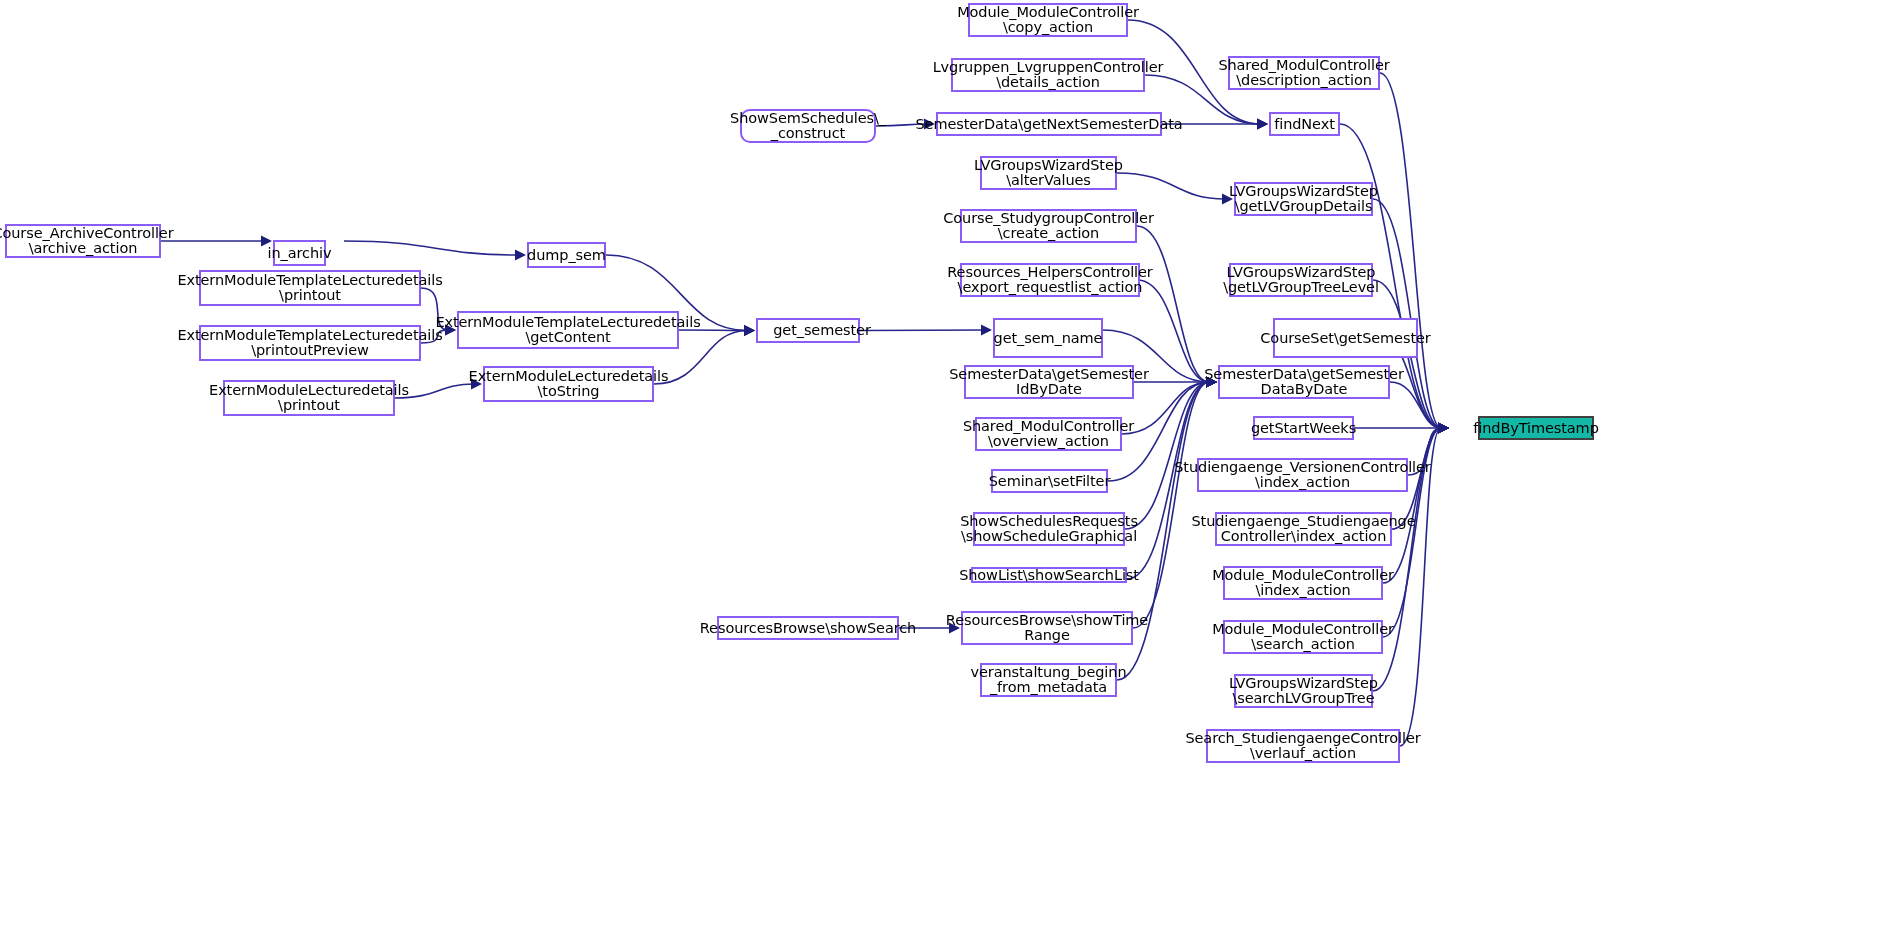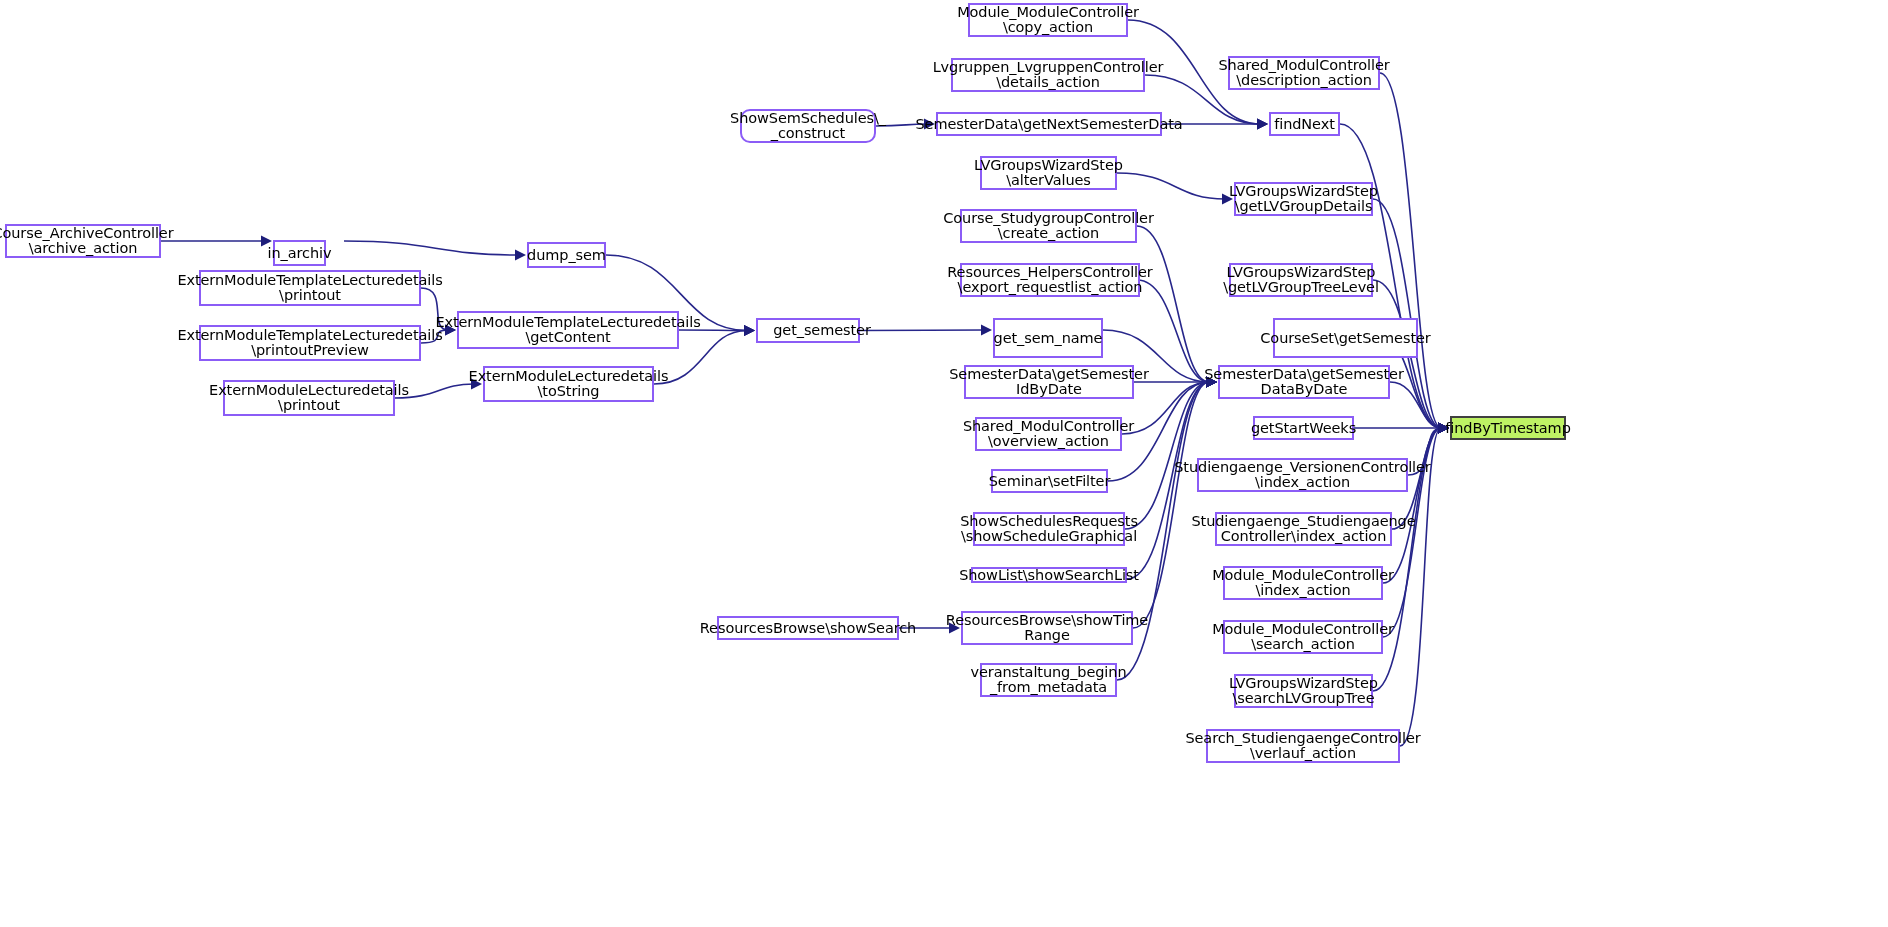--- a/index.html
+++ b/index.html
@@ -9,7 +9,7 @@
         background:#ffffff;display:flex;align-items:center;justify-content:center;
         text-align:center;color:#000000;font-size:14.5px;line-height:15px;
         white-space:pre-line;letter-spacing:-0.1px;}
-  .node.hl{background:#bef264;border-color:#404040;}
+  .node.hl{background:#14b8a6;border-color:#404040;margin-left:28px;}
   svg.edges{position:absolute;left:0;top:0;width:1888px;height:927px;pointer-events:none;}
   svg.edges path{fill:none;stroke:#27268a;stroke-width:1.6px;}
   svg.edges polygon{fill:#1d1d7a;stroke:none;}

